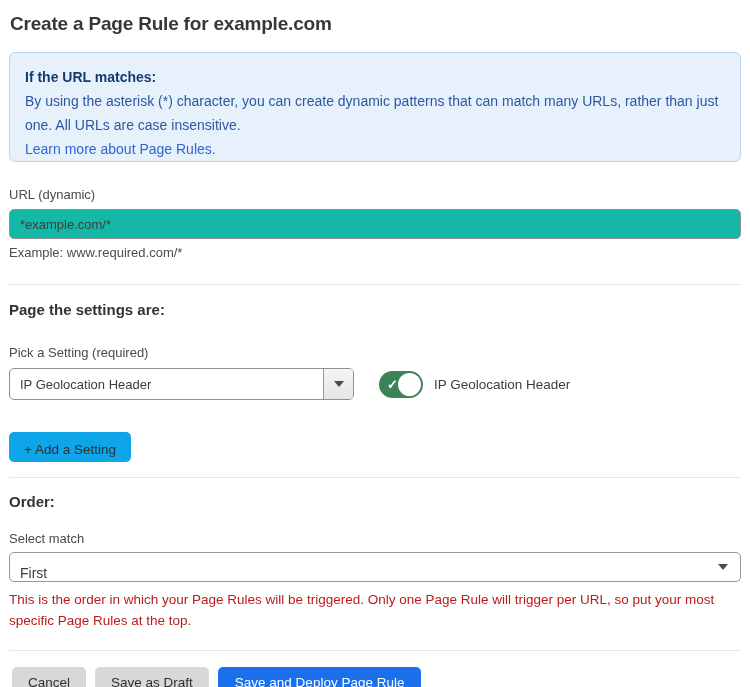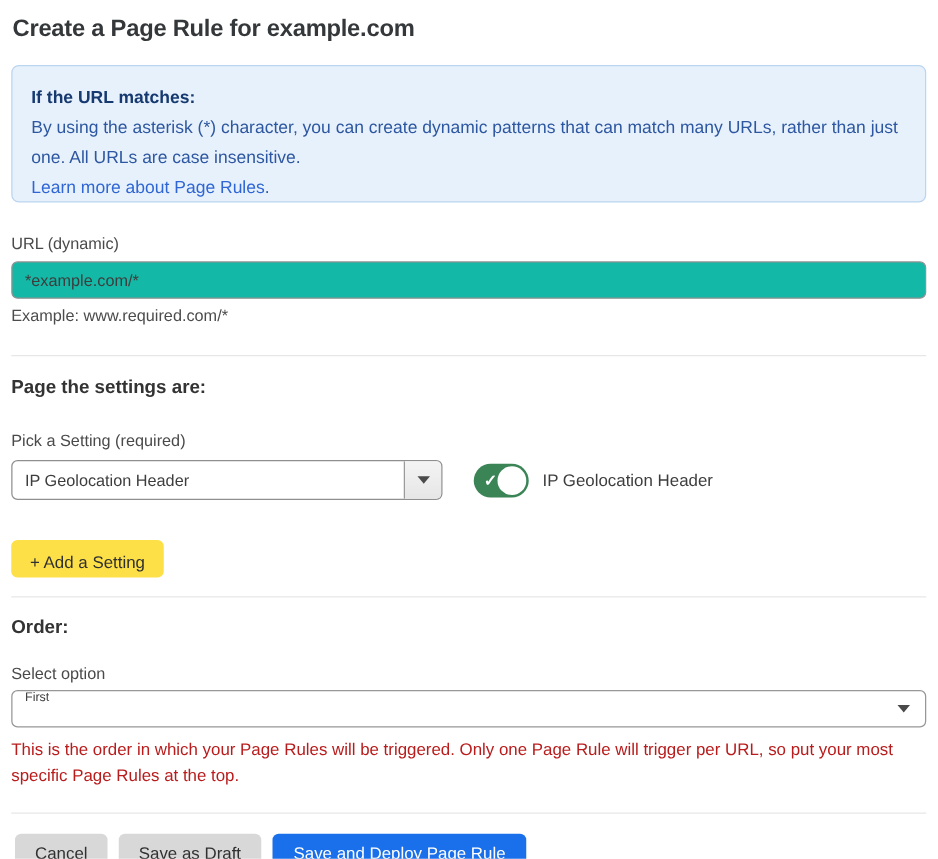--- a/index.html
+++ b/index.html
@@ -172,7 +172,7 @@
   }
   .add-setting-btn {
     margin-top: 32px;
-    background: #fde047;
+    background: #0ea5e9;
     padding: 10px 15px;
   }
 

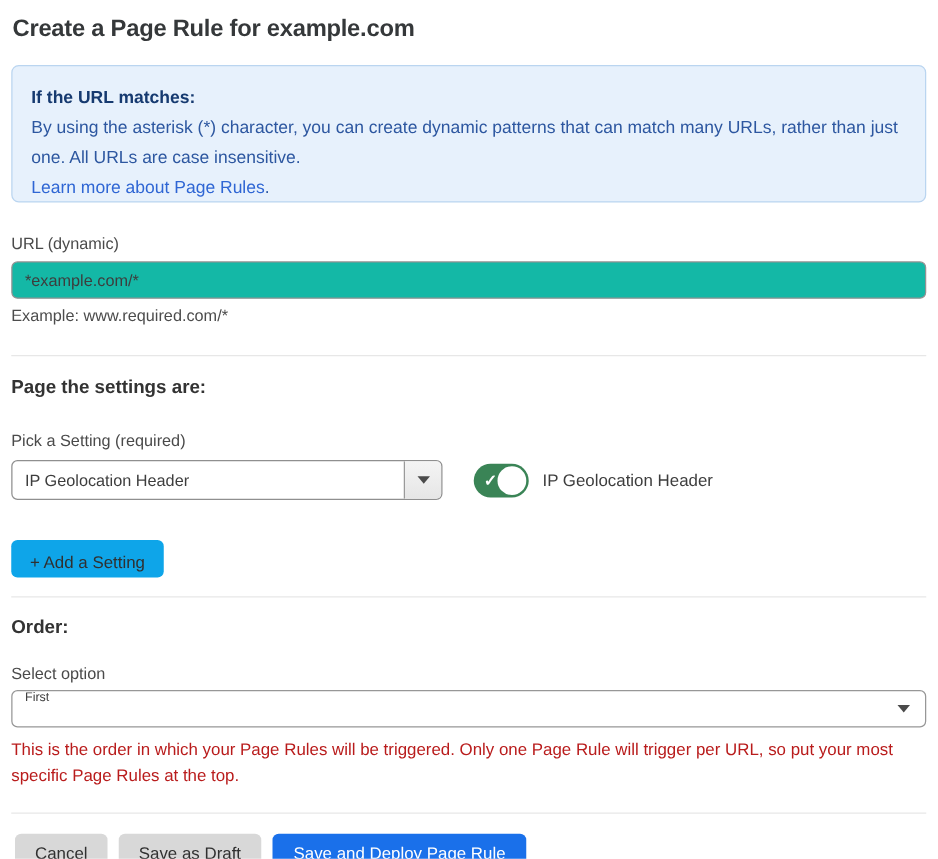--- a/index.html
+++ b/index.html
@@ -265,7 +265,7 @@
 
   <div class="section-heading order-heading">Order:</div>
 
-  <div class="field-label order-label">Select option</div>
+  <div class="field-label order-label">Select match</div>
 
   <div class="full-select">
     <span>First</span>

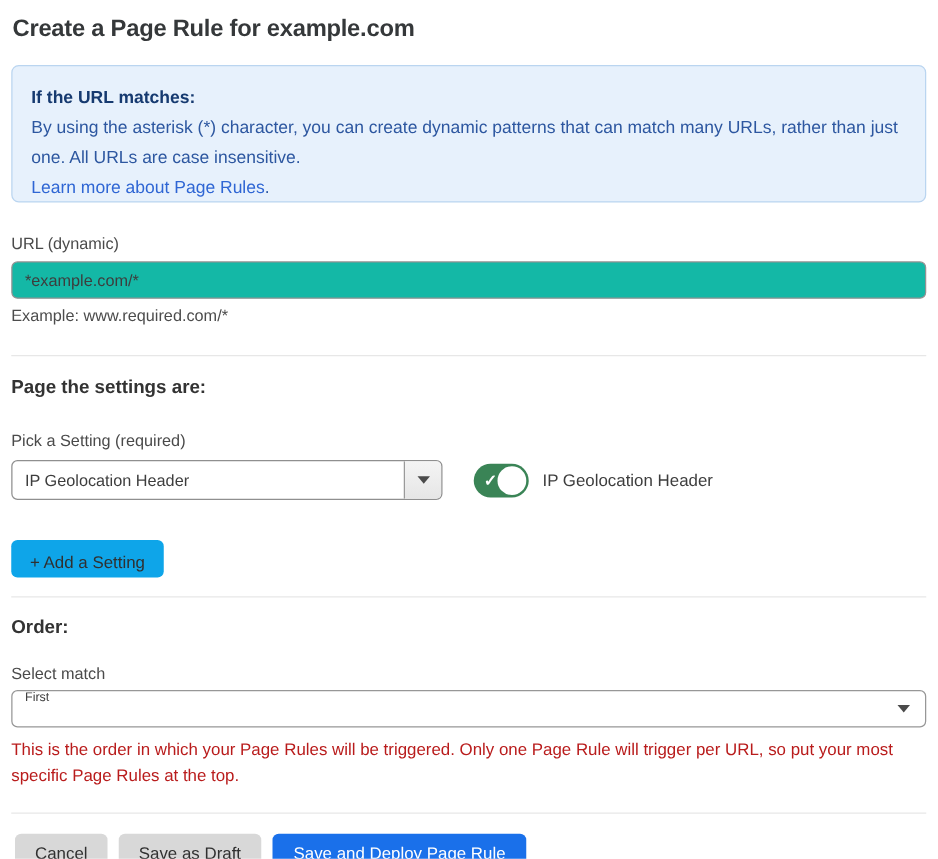--- a/index.html
+++ b/index.html
@@ -185,9 +185,9 @@
     border-radius: 5px;
     background: #ffffff;
     display: flex;
-    align-items: flex-start;
+    align-items: flex-end;
     padding: 0 10px;
-    font-size: 10px;
+    font-size: 14px;
     color: #3d3d3d;
     cursor: pointer;
   }

